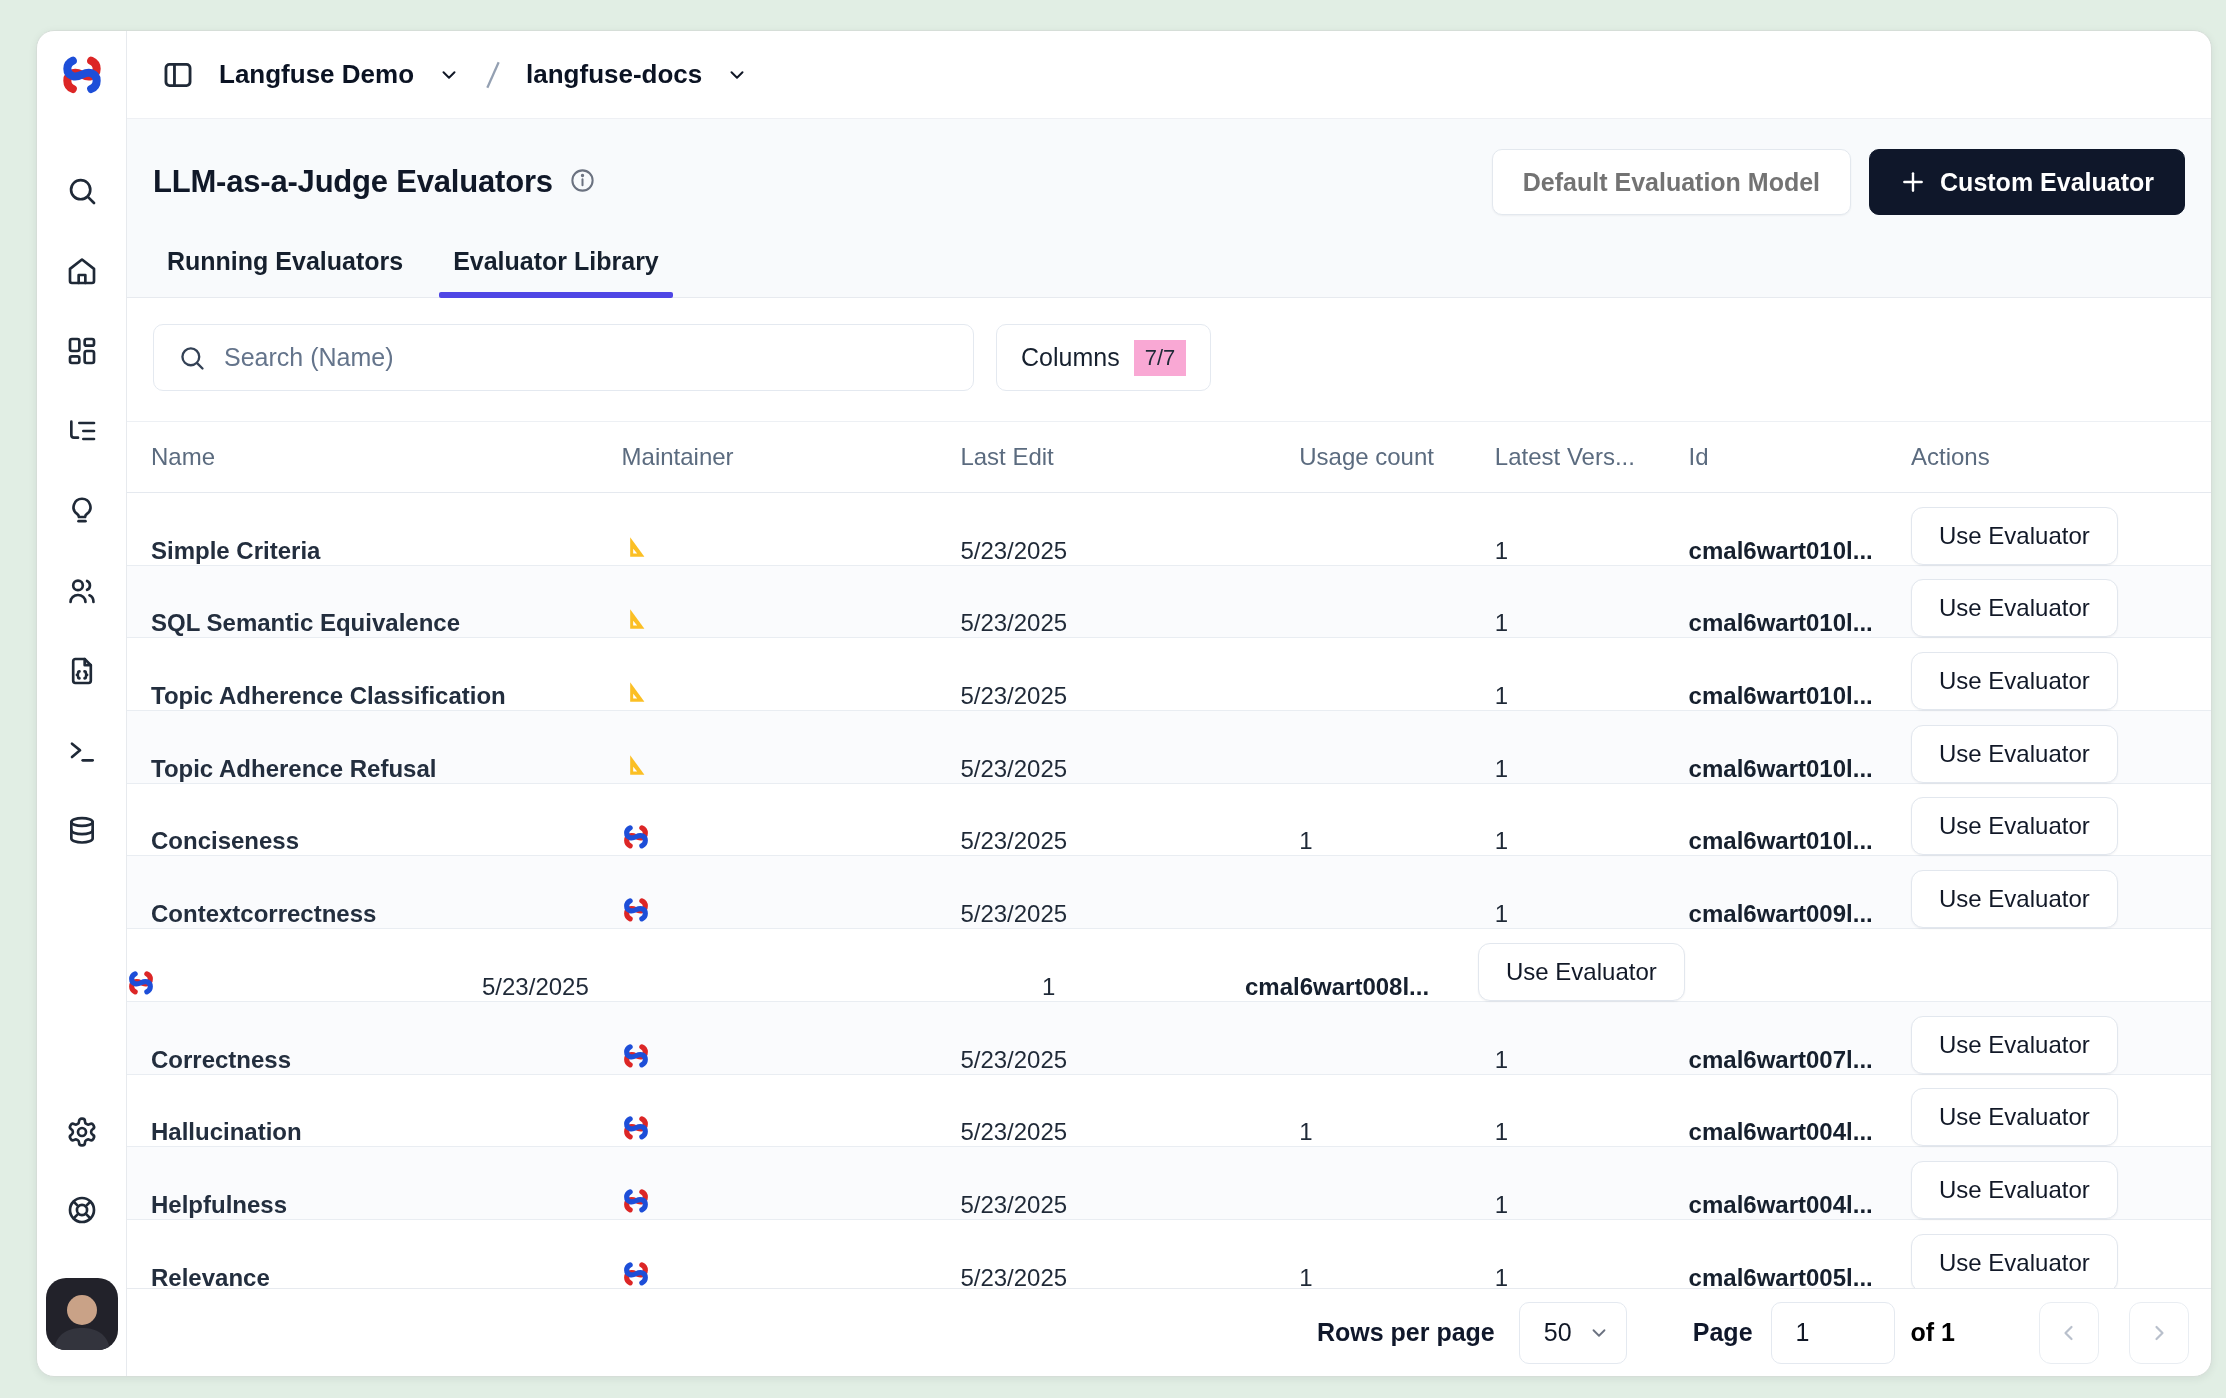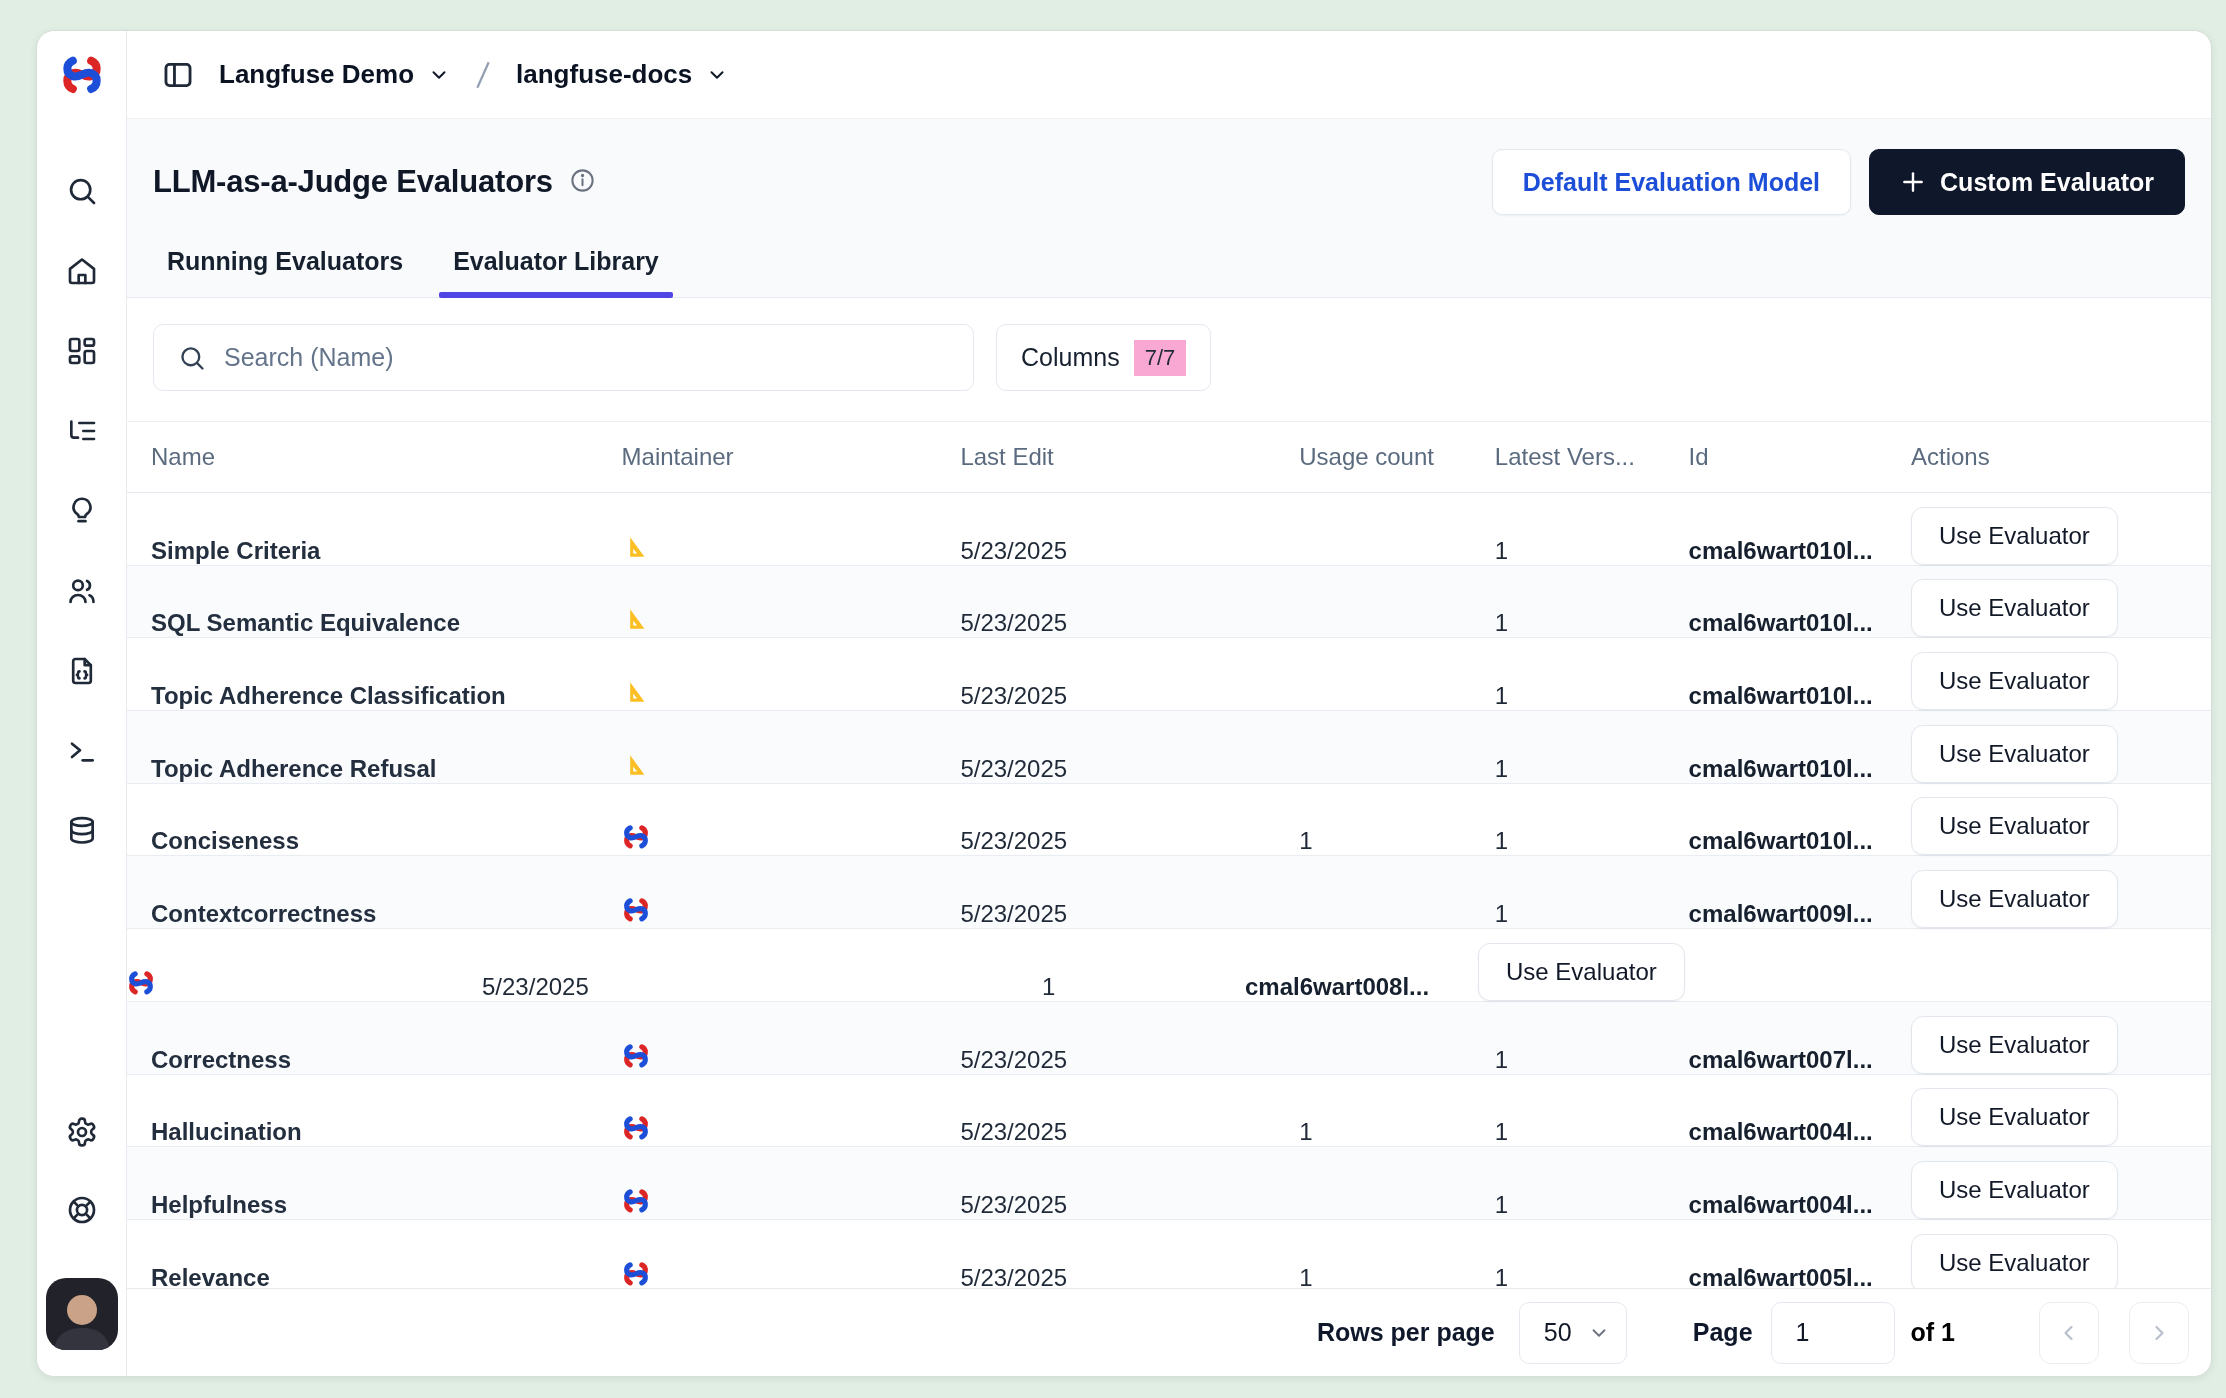--- a/index.html
+++ b/index.html
@@ -35,7 +35,7 @@
   .main { flex:1; display:flex; flex-direction:column; min-width:0; }
   .topbar { height:88px; flex:0 0 88px; display:flex; align-items:center; gap:16px; padding:0 34px; border-bottom:1px solid #eef0f4; }
   .topbar svg.toggle { width:34px; height:34px; stroke:#1f2937; stroke-width:2; fill:none; stroke-linecap:round; stroke-linejoin:round; cursor:pointer; }
-  .crumb { font-size:26px; font-weight:700; color:#0b1323; display:flex; align-items:center; gap:14px; cursor:pointer; }
+  .crumb { font-size:26px; font-weight:700; color:#0b1323; display:flex; align-items:center; gap:24px; cursor:pointer; }
   .crumb svg { width:22px; height:22px; stroke:#111827; stroke-width:2.2; fill:none; stroke-linecap:round; stroke-linejoin:round; }
   .slash { width:34px; height:34px; }
   .slash svg { width:34px; height:34px; stroke:#94a0b2; stroke-width:1.6; }

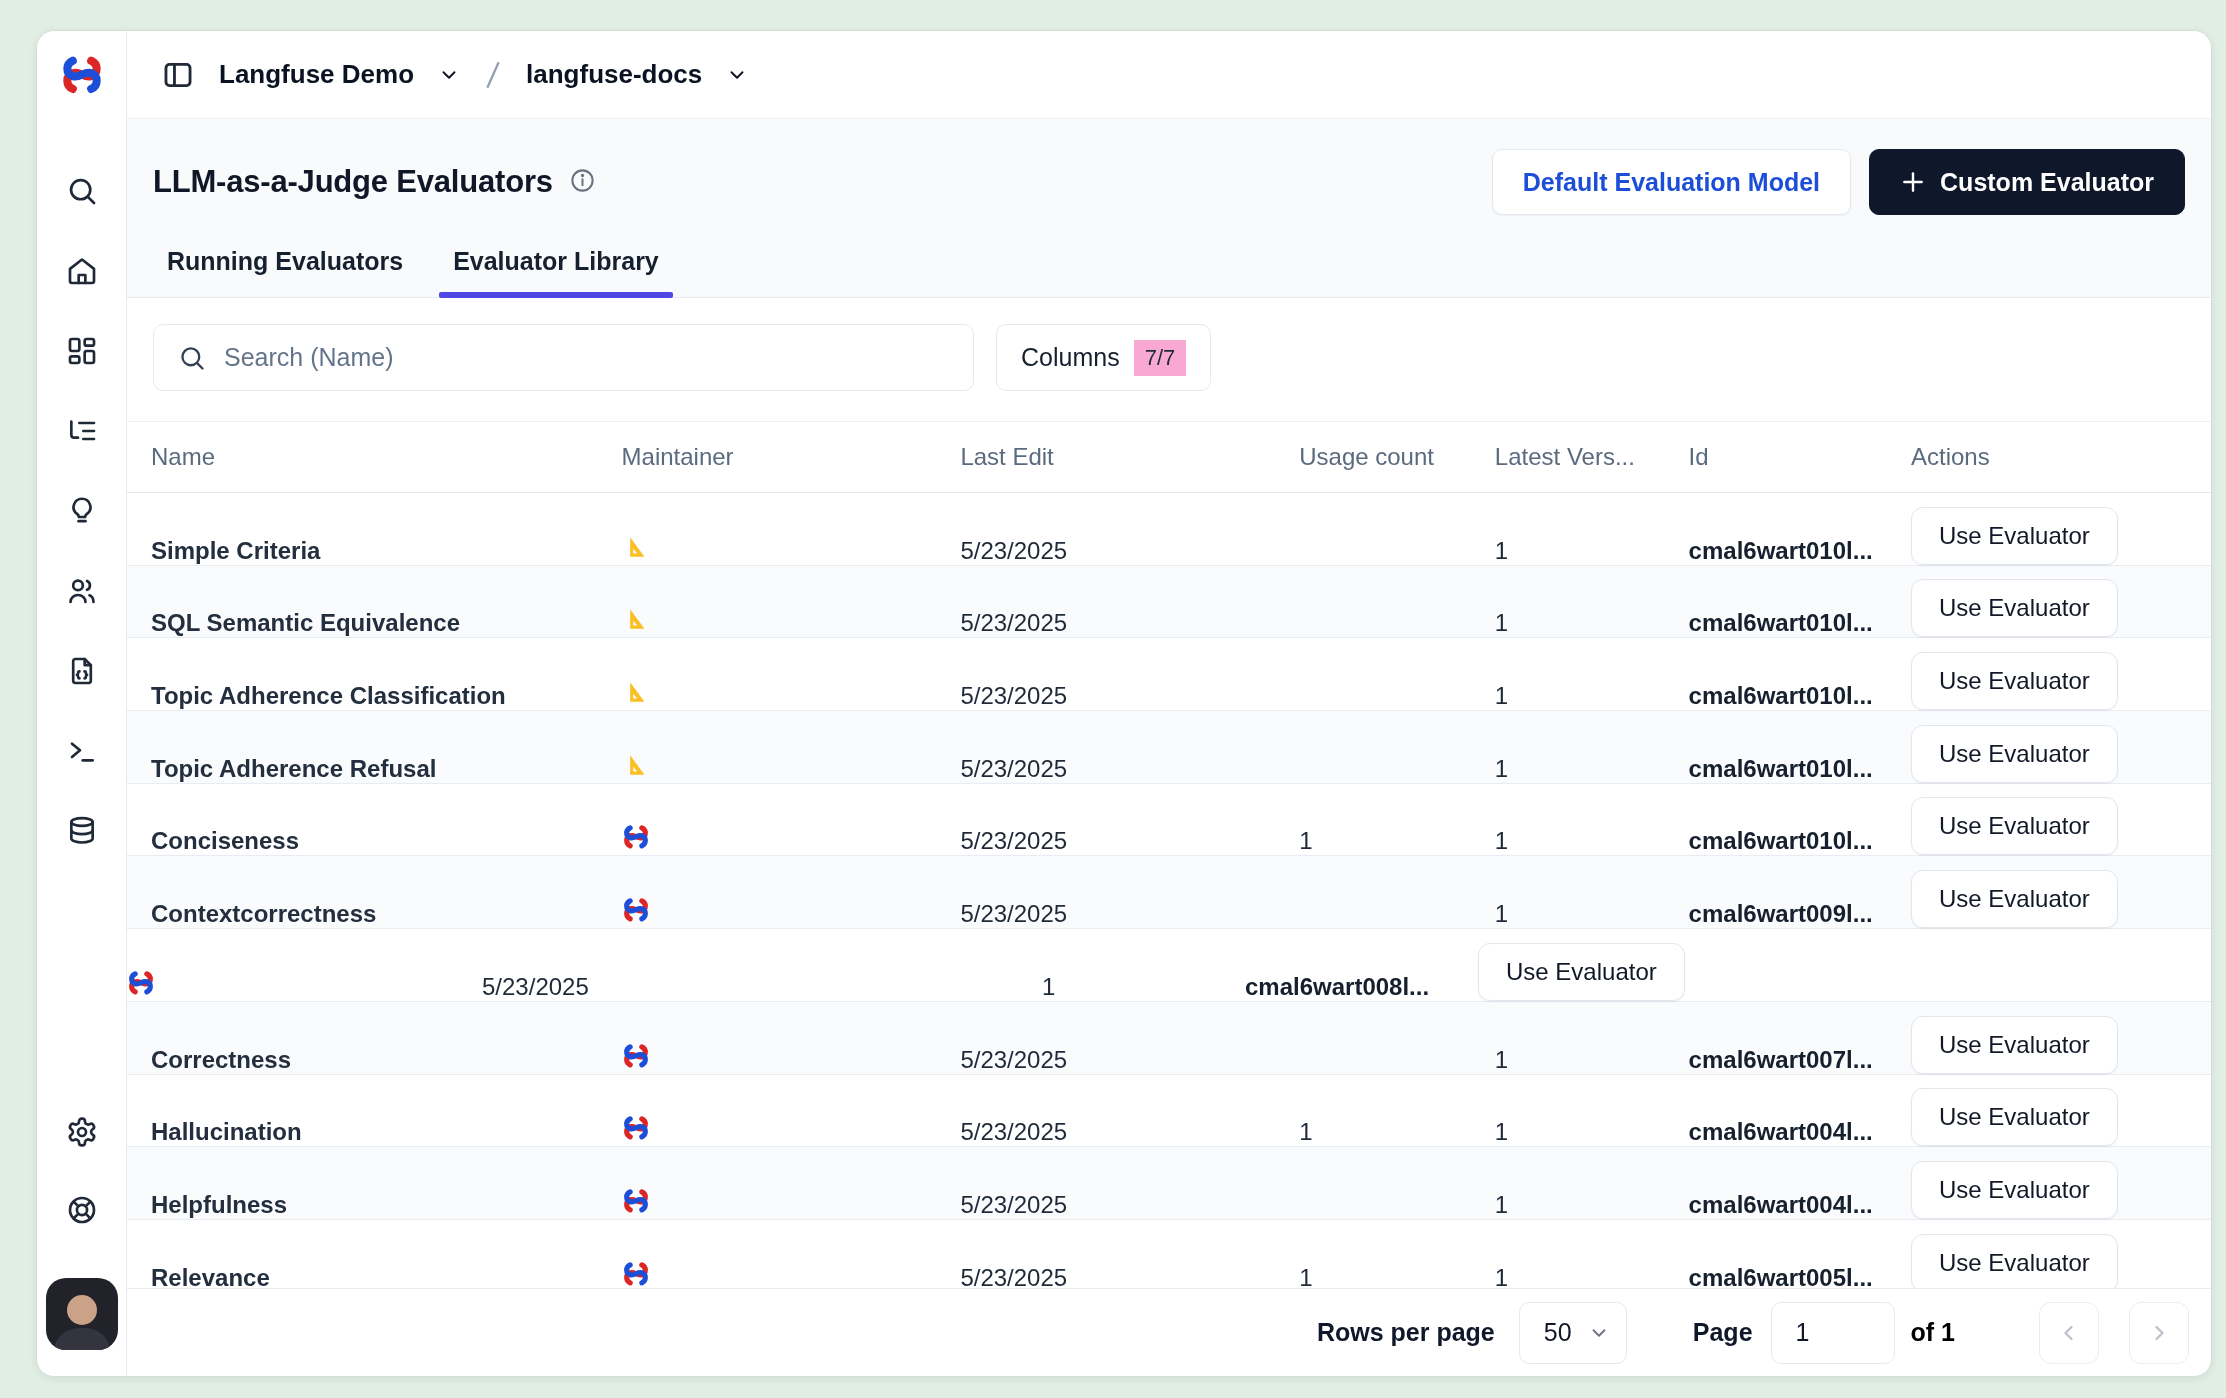--- a/index.html
+++ b/index.html
@@ -47,7 +47,7 @@
   .info-icon svg { width:27px; height:27px; stroke:#6b7280; stroke-width:1.8; fill:none; stroke-linecap:round; cursor:pointer; }
   .head-buttons { display:flex; gap:18px; }
   .btn { display:flex; align-items:center; gap:14px; height:66px; padding:0 30px; border-radius:10px; font-size:25px; font-weight:600; cursor:pointer; white-space:nowrap; }
-  .btn-outline { background:#fff; border:1px solid #e3e8ee; color:#1d4ed8; box-shadow:0 1px 2px rgba(16,24,40,.05); }
+  .btn-outline { background:#fff; border:1px solid #e3e8ee; color:#737373; box-shadow:0 1px 2px rgba(16,24,40,.05); }
   .btn-dark { background:#0f172a; border:1px solid #0f172a; color:#fff; }
   .btn-dark svg { width:26px; height:26px; stroke:#fff; stroke-width:2.2; stroke-linecap:round; }
   .tabs { display:flex; gap:22px; margin-top:32px; padding-left:0; }

